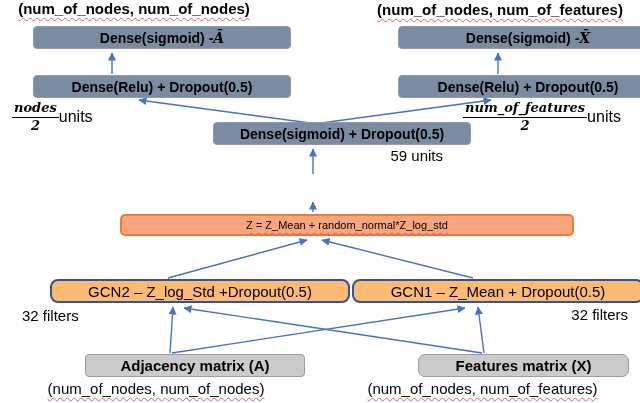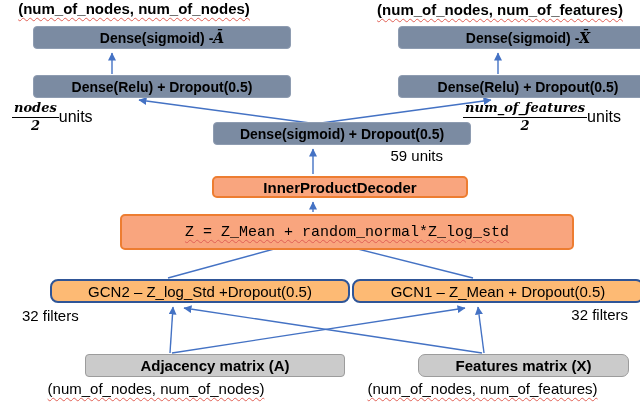--- a/index.html
+++ b/index.html
@@ -98,9 +98,6 @@
   </div>
   <div class="lbl right" style="left:343px;top:147px;width:100px;">59 units</div>
 
-  <div class="box orange" style="left:184px;top:176px;width:256px;height:22px;font-weight:bold;font-size:15px;">
-    <span>InnerProductDecoder</span>
-  </div>
 
   <div class="box orange" style="left:92px;top:214px;width:454px;height:36px;font-size:15px;font-family:Liberation Mono, monospace;">
     <span class="wavy">Z = Z_Mean + random_normal*Z_log_std</span>

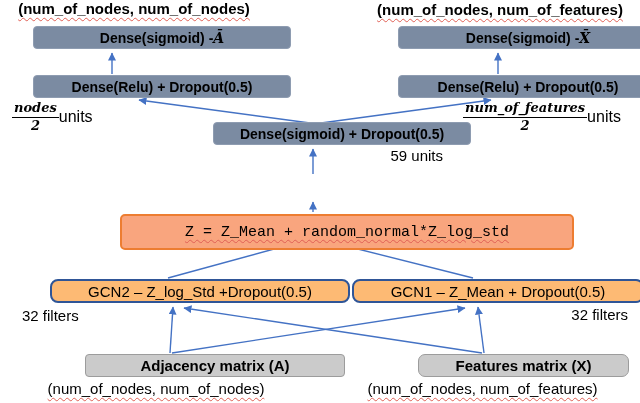--- a/index.html
+++ b/index.html
@@ -99,7 +99,7 @@
   <div class="lbl right" style="left:343px;top:147px;width:100px;">59 units</div>
 
 
-  <div class="box orange" style="left:92px;top:214px;width:454px;height:36px;font-size:15px;font-family:Liberation Mono, monospace;">
+  <div class="box orange" style="left:92px;top:214px;width:454px;height:22px;font-size:11px;">
     <span class="wavy">Z = Z_Mean + random_normal*Z_log_std</span>
   </div>
 

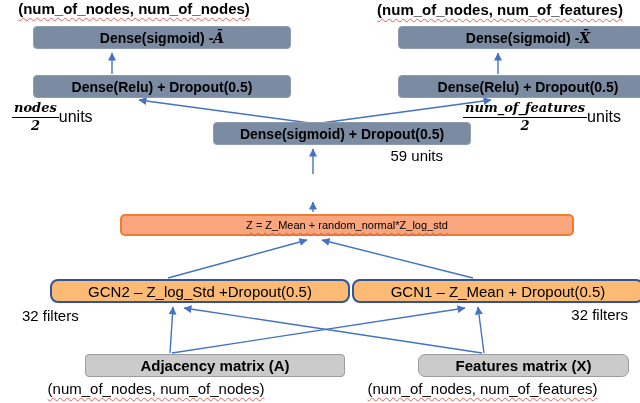--- a/index.html
+++ b/index.html
@@ -113,7 +113,7 @@
   </div>
   <div class="lbl right" style="left:528px;top:306px;width:100px;">32 filters</div>
 
-  <div class="box gray" style="left:57px;top:354px;width:260px;height:23px;">
+  <div class="box gray" style="left:57px;top:354px;width:220px;height:23px;">
     <span>Adjacency matrix (A)</span>
   </div>
   <div class="box gray" style="left:390px;top:354px;width:211px;height:23px;border-radius:7px;">

